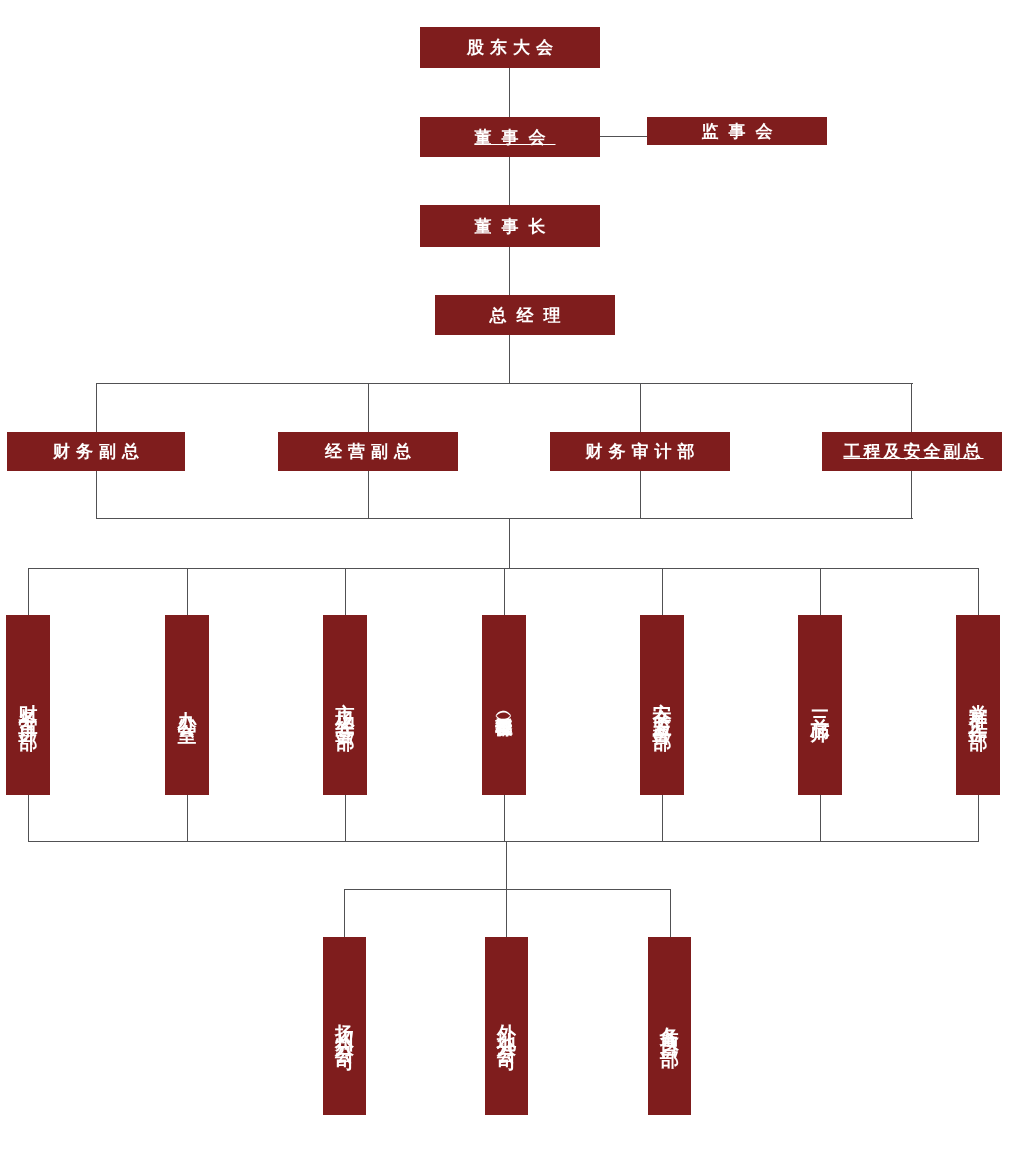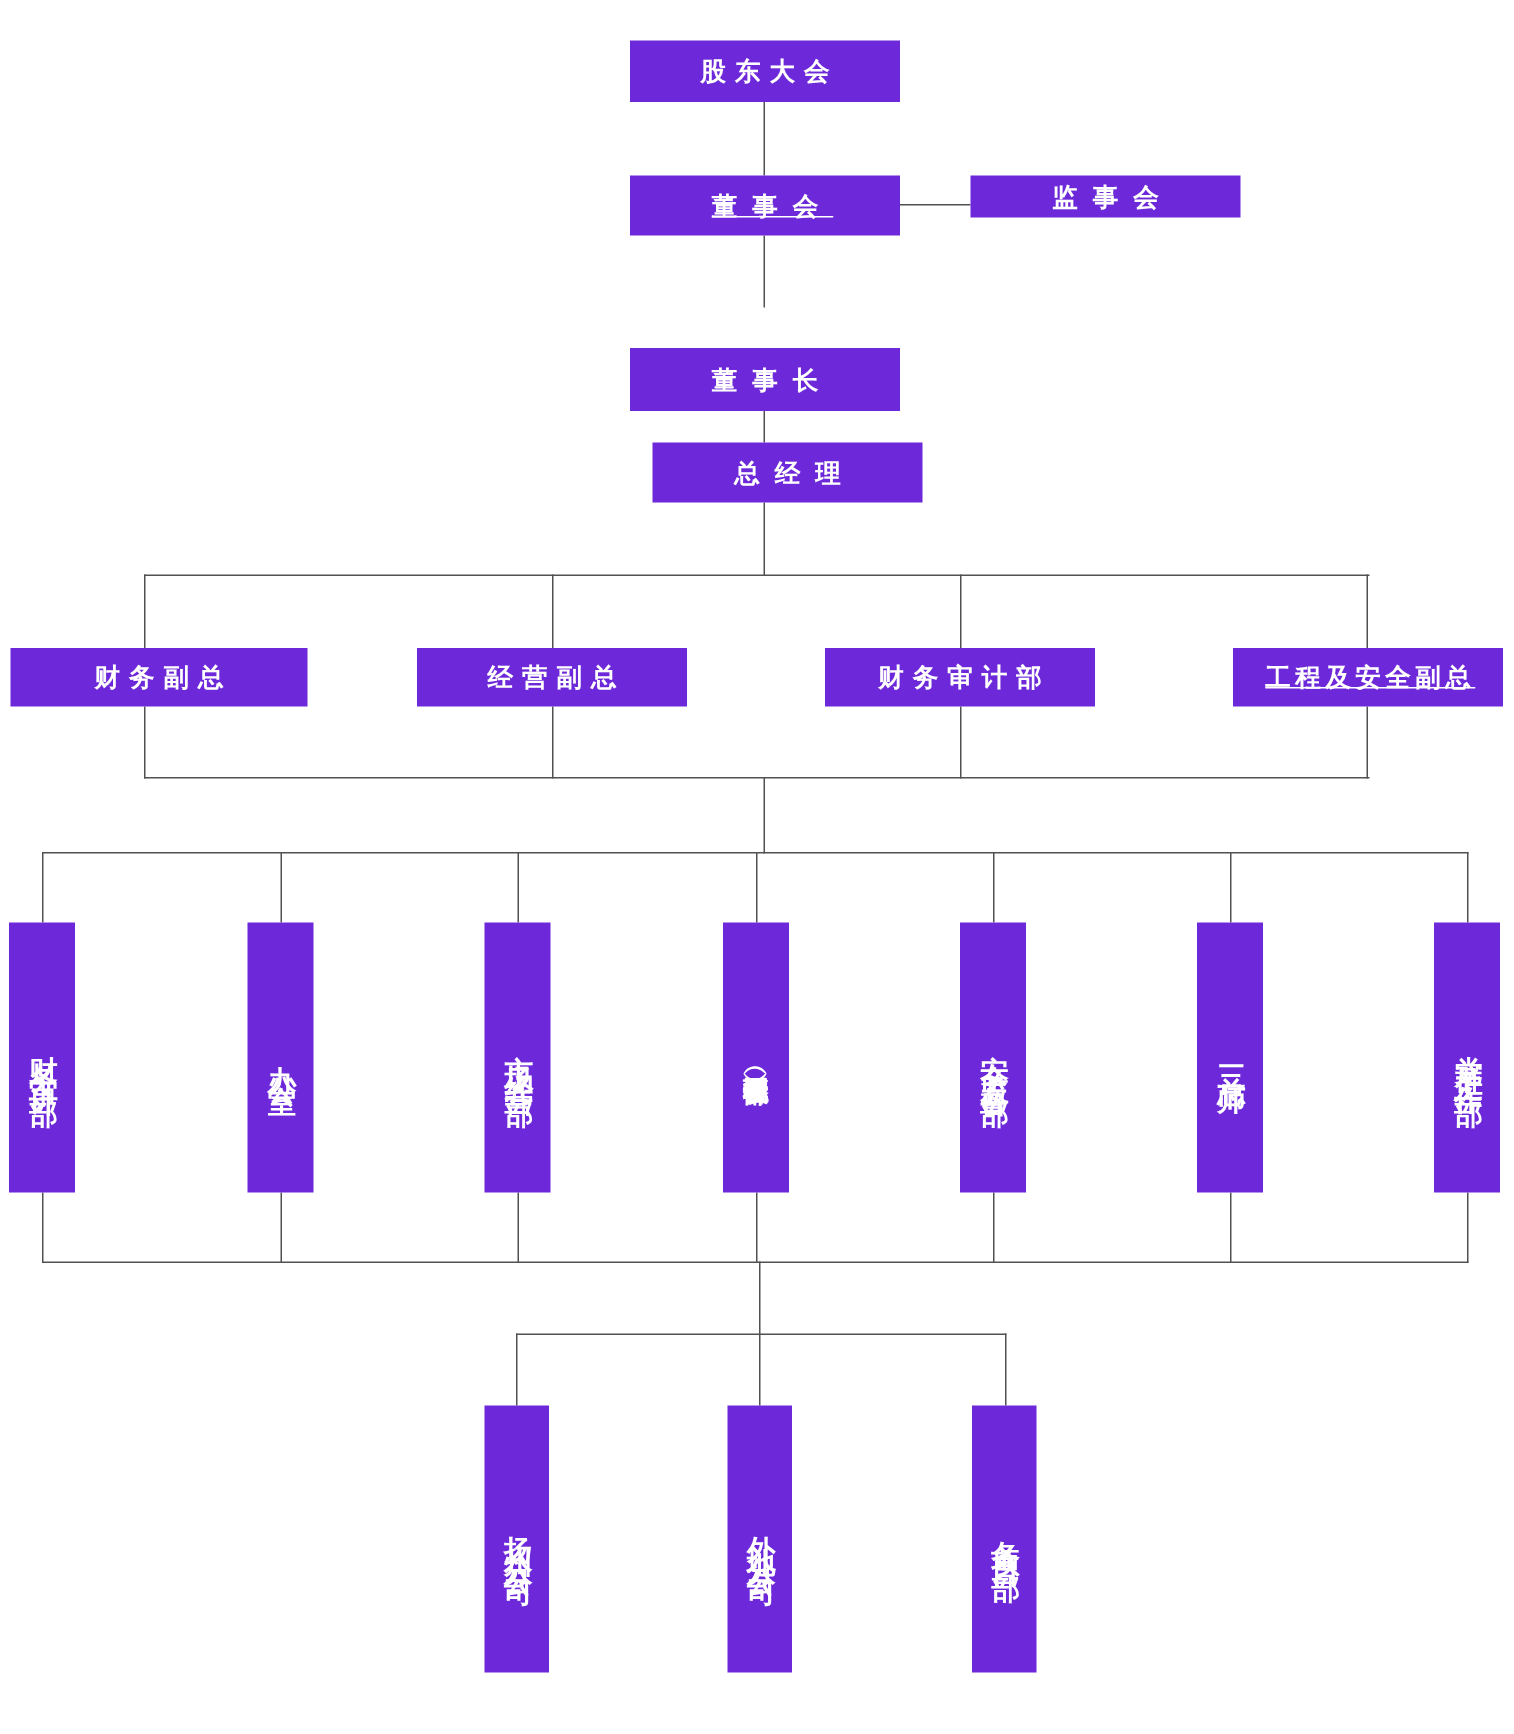--- a/index.html
+++ b/index.html
@@ -18,7 +18,7 @@
   
   .hbox, .vbox {
     position: absolute;
-    background: #6d28d9;
+    background: #7f1d1d;
     color: #ffffff;
     display: flex;
     align-items: center;

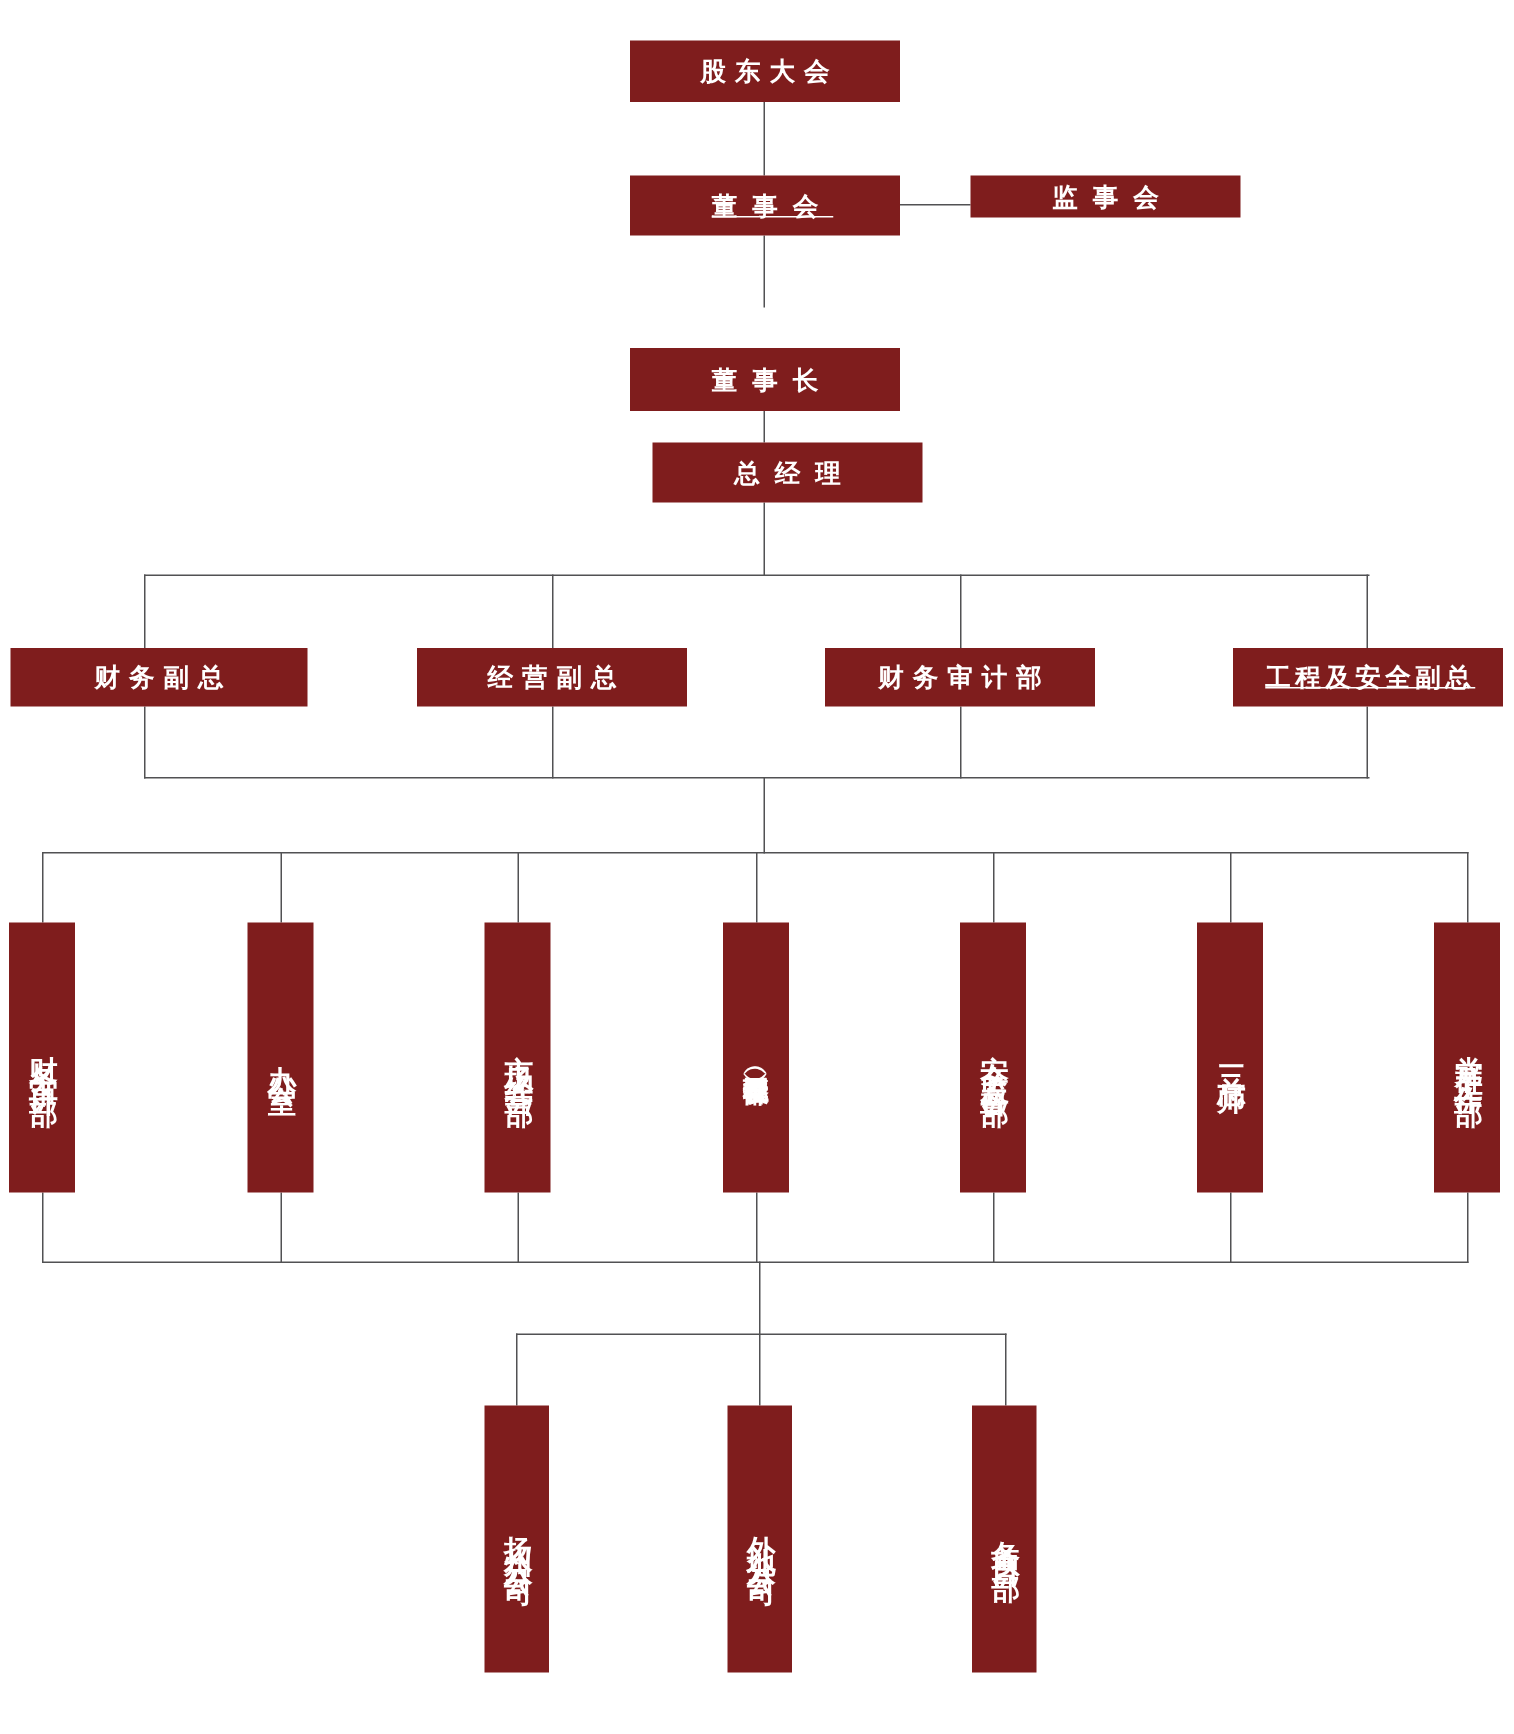--- a/index.html
+++ b/index.html
@@ -125,7 +125,7 @@
   <div class="hbox hbox--wide" style="left:420px;top:117px;width:180px;height:40px;text-decoration:underline;">董事会</div>
   <div class="hbox hbox--wide" style="left:647px;top:117px;width:180px;height:28px;">监事会</div>
 
-  <div class="hbox hbox--wide" style="left:420px;top:205px;width:180px;height:42px;margin-top:27px;">董事长</div>
+  <div class="hbox hbox--wide" style="left:420px;top:205px;width:180px;height:42px;">董事长</div>
 
   <div class="hbox hbox--wide" style="left:435px;top:295px;width:180px;height:40px;">总经理</div>
 

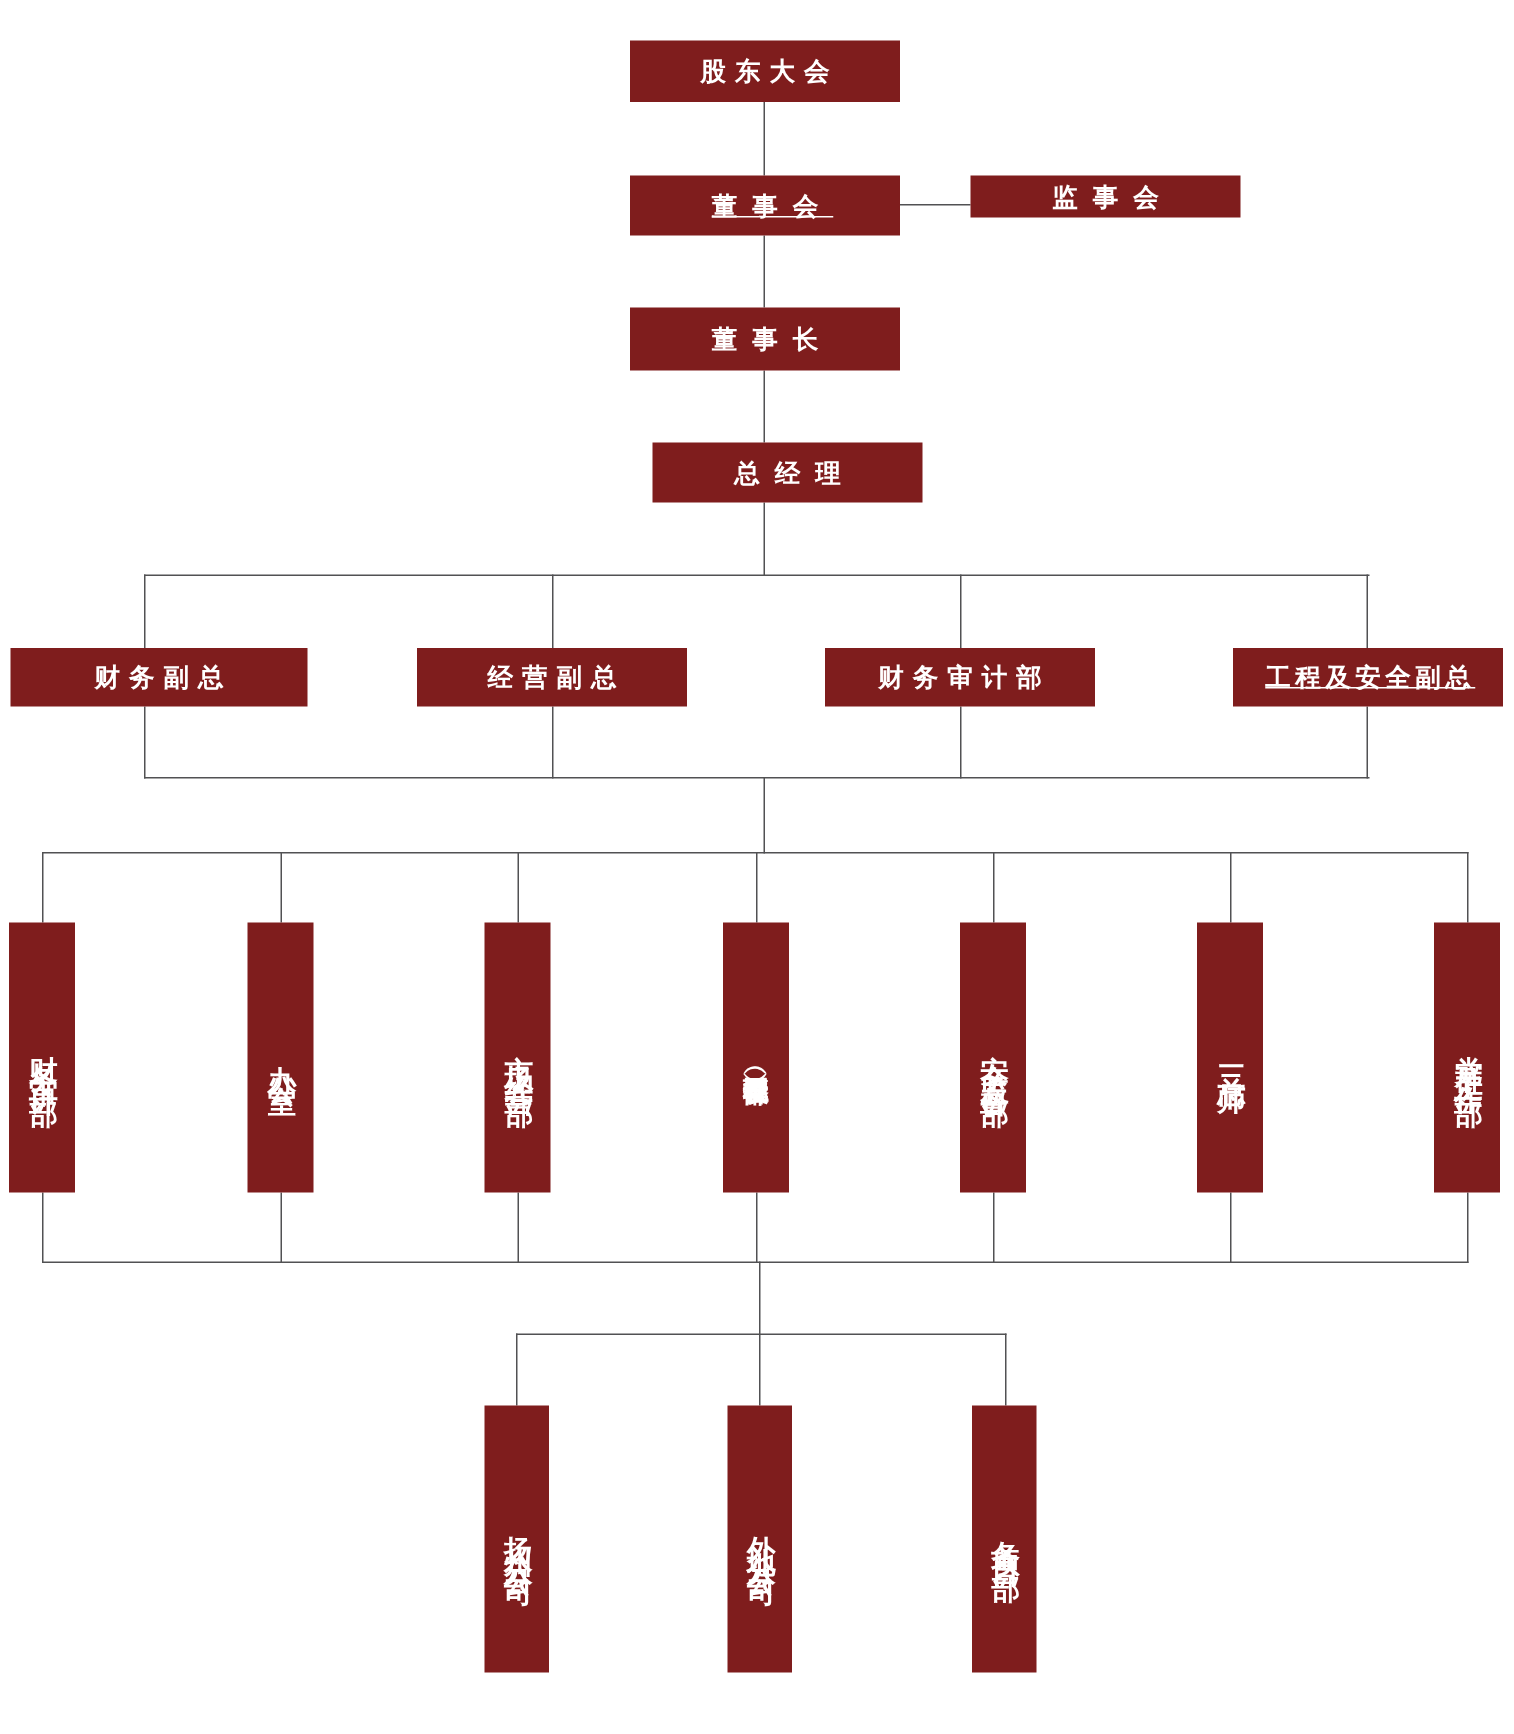--- a/index.html
+++ b/index.html
@@ -129,7 +129,7 @@
 
   <div class="hbox hbox--wide" style="left:435px;top:295px;width:180px;height:40px;">总经理</div>
 
-  <div class="hbox" style="left:7px;top:432px;width:198px;height:39px;">财务副总</div>
+  <div class="hbox" style="left:7px;top:432px;width:178px;height:39px;">财务副总</div>
   <div class="hbox" style="left:278px;top:432px;width:180px;height:39px;">经营副总</div>
   <div class="hbox" style="left:550px;top:432px;width:180px;height:39px;">财务审计部</div>
   <div class="hbox hbox--narrow" style="left:822px;top:432px;width:180px;height:39px;text-decoration:underline;">工程及安全副总</div>

